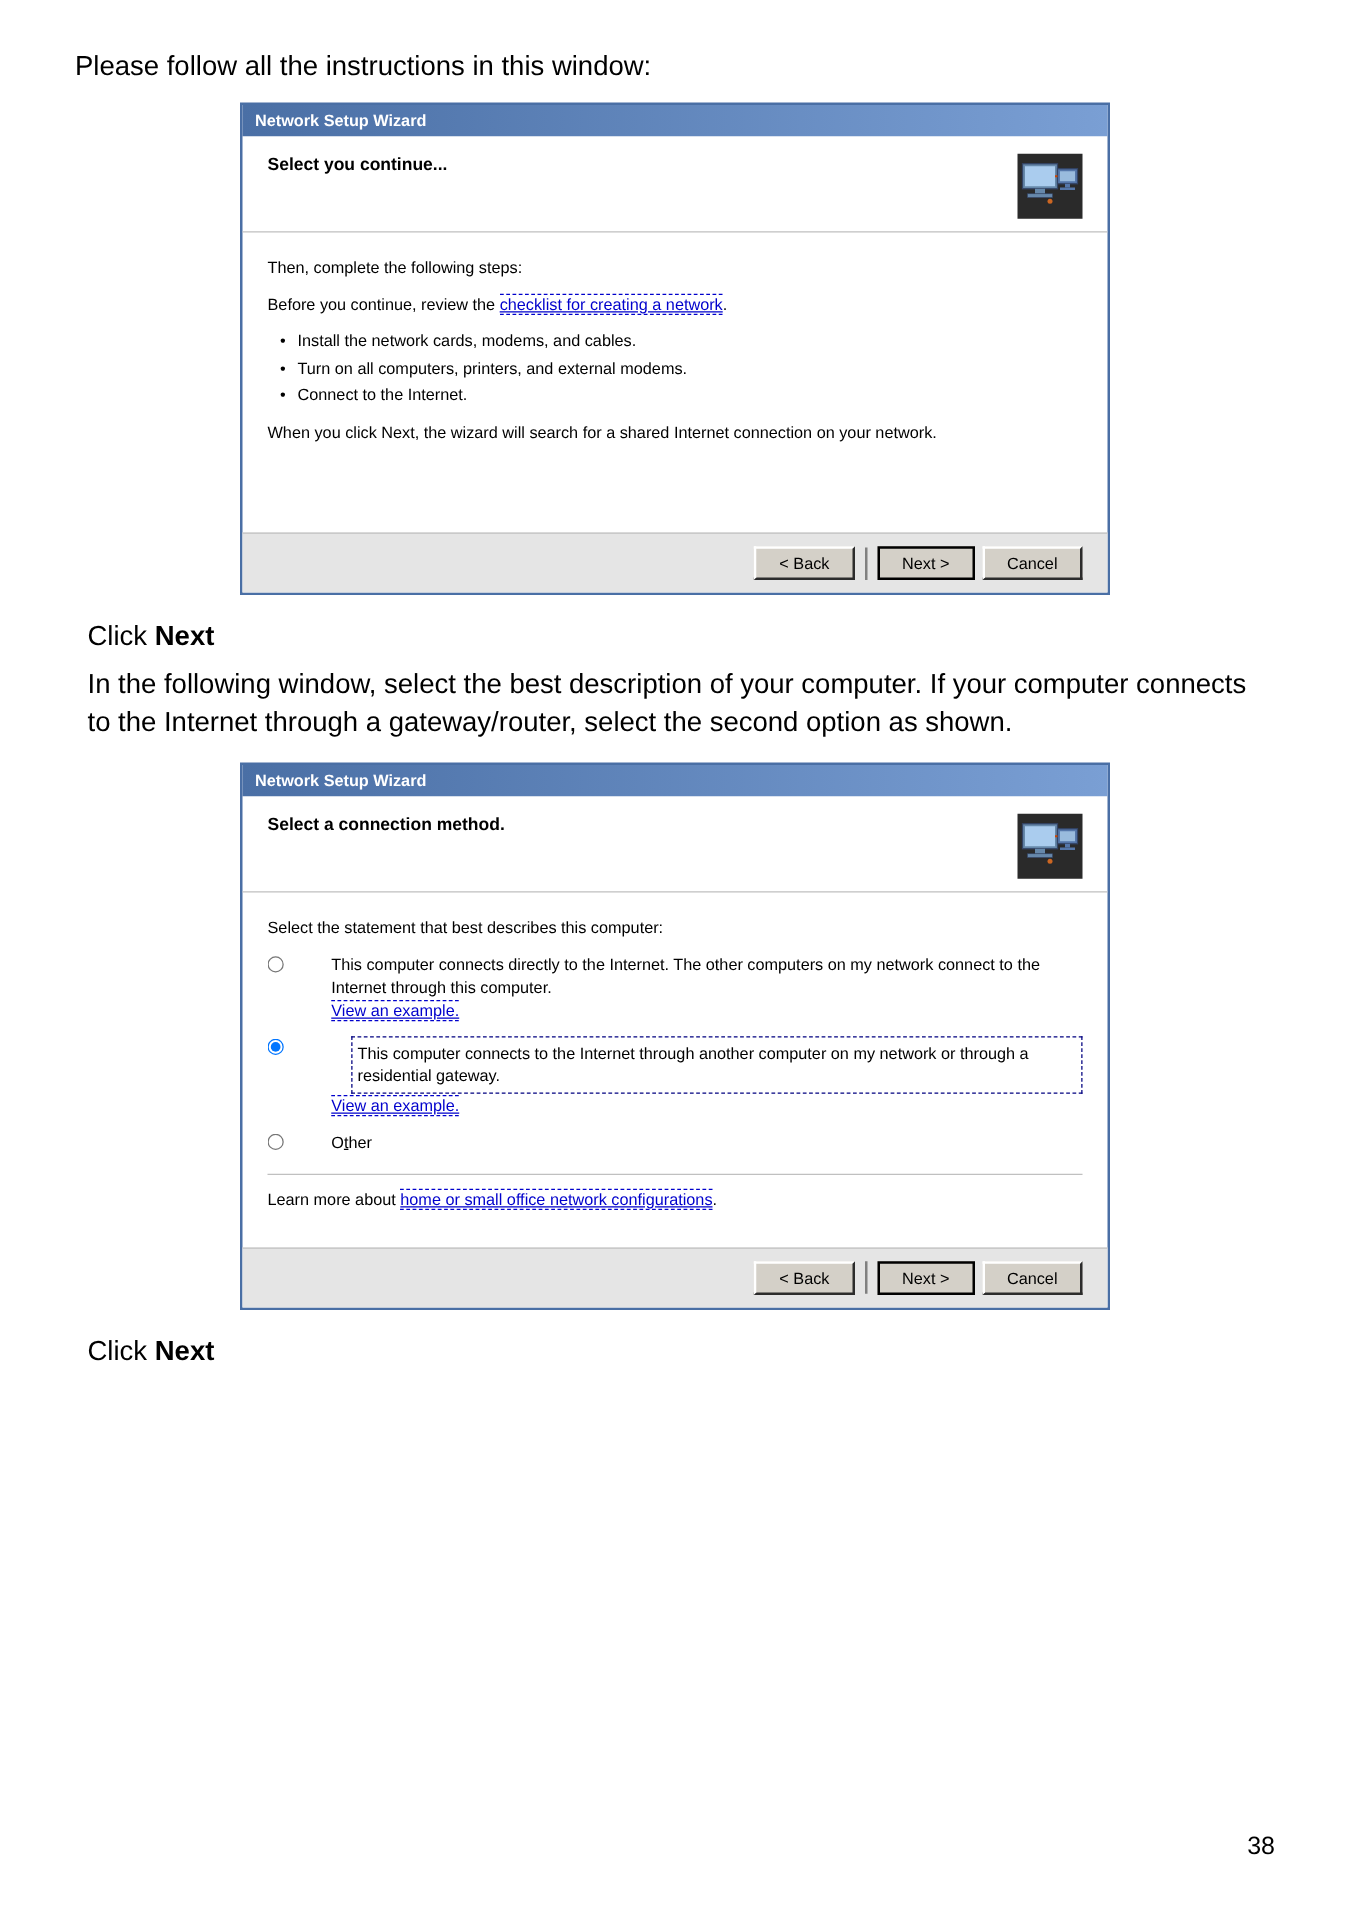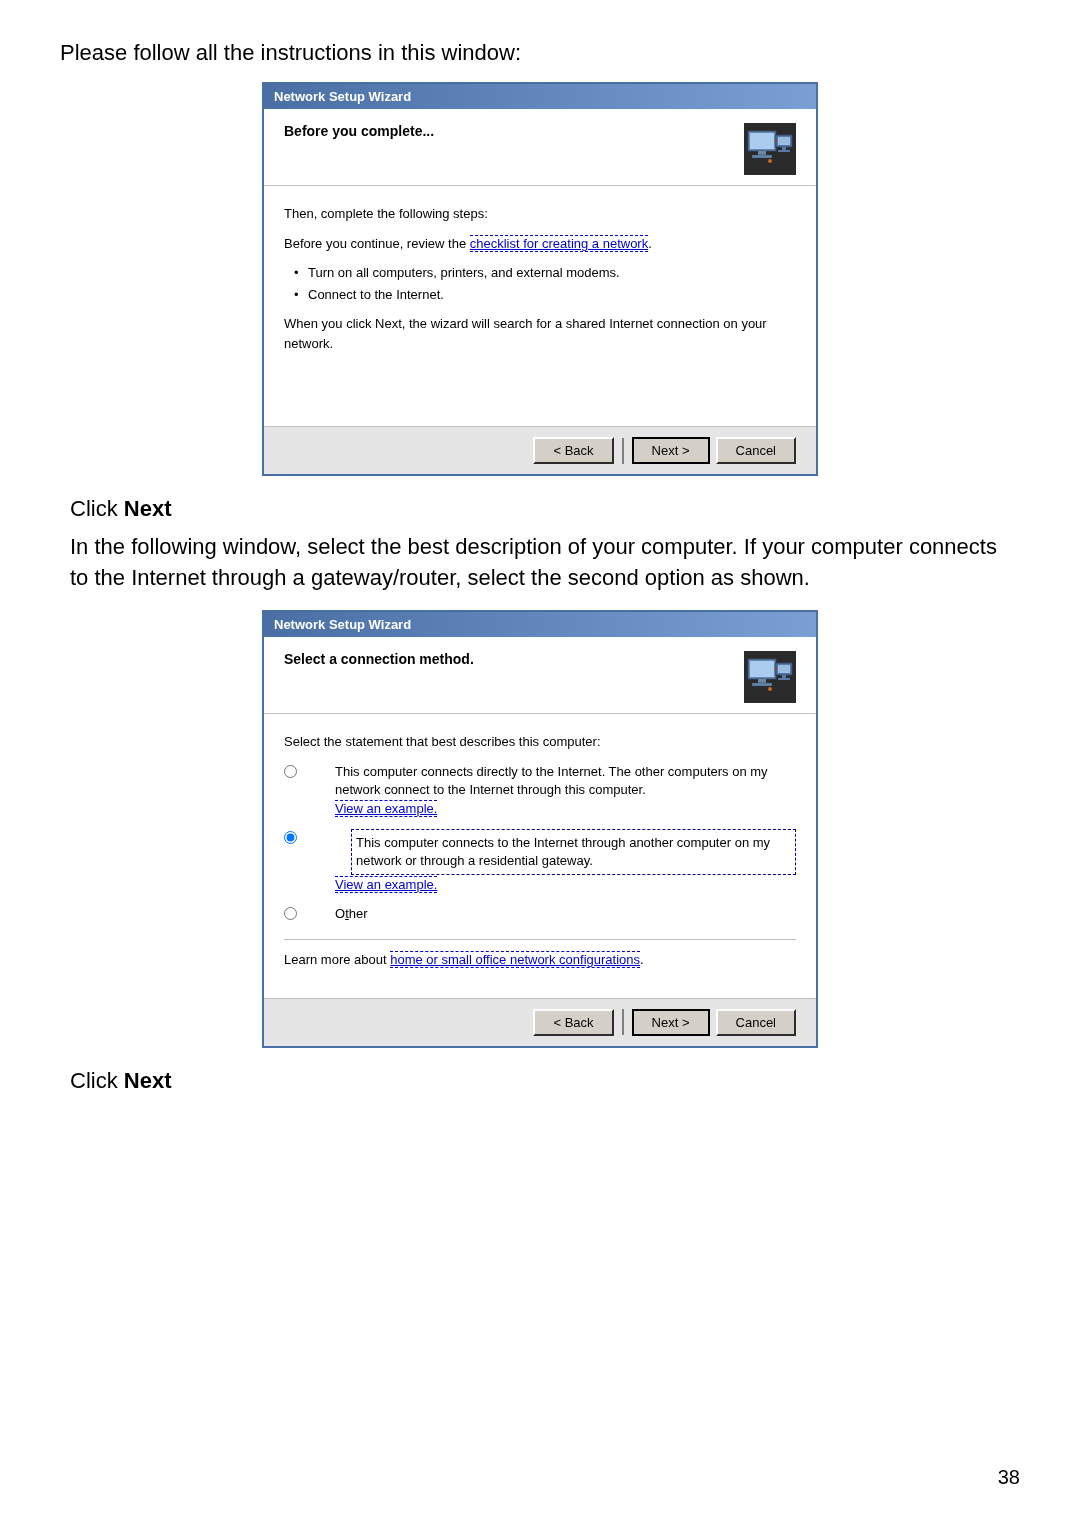--- a/index.html
+++ b/index.html
@@ -22,7 +22,7 @@
     .wizard-window {
       border: 2px solid #4a6fa5;
       background: #ffffff;
-      width: 556px;
+      width: 696px;
       margin: 0 auto 20px auto;
     }
 

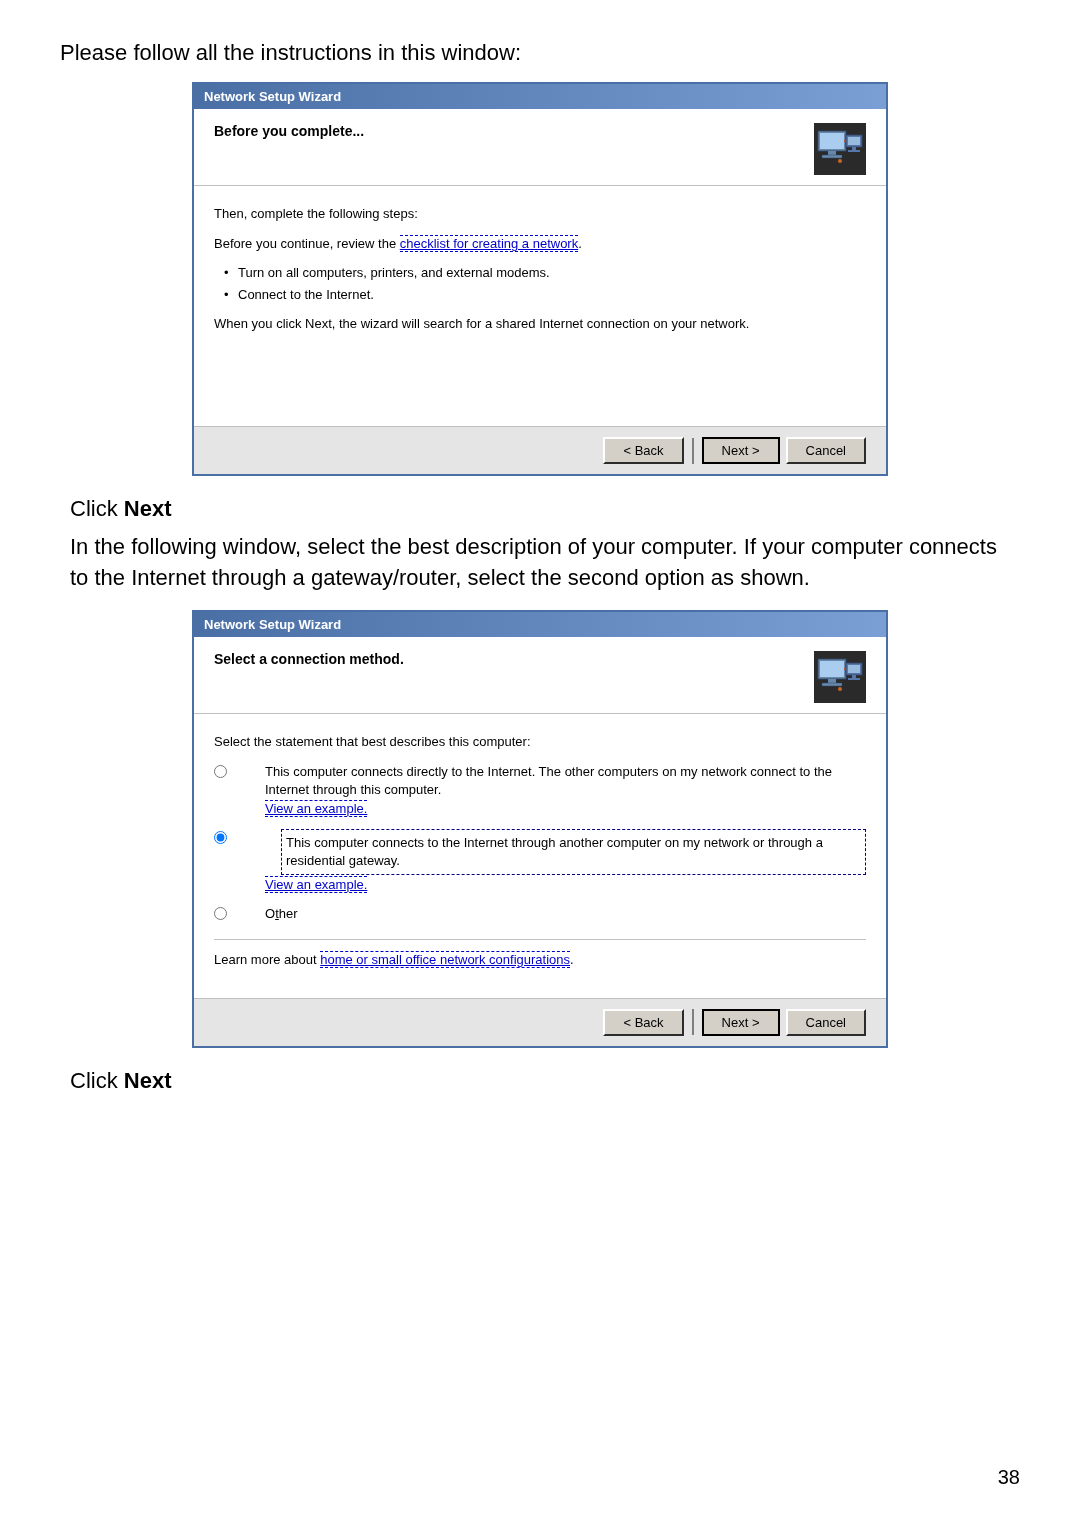--- a/index.html
+++ b/index.html
@@ -182,7 +182,7 @@
 
   <div class="wizard-header">
     <div>
-      <span class="wizard-header-title">Before you complete...</span>
+      <span class="wizard-header-title">Select you continue...</span>
     </div>
     <div class="wizard-icon">
 

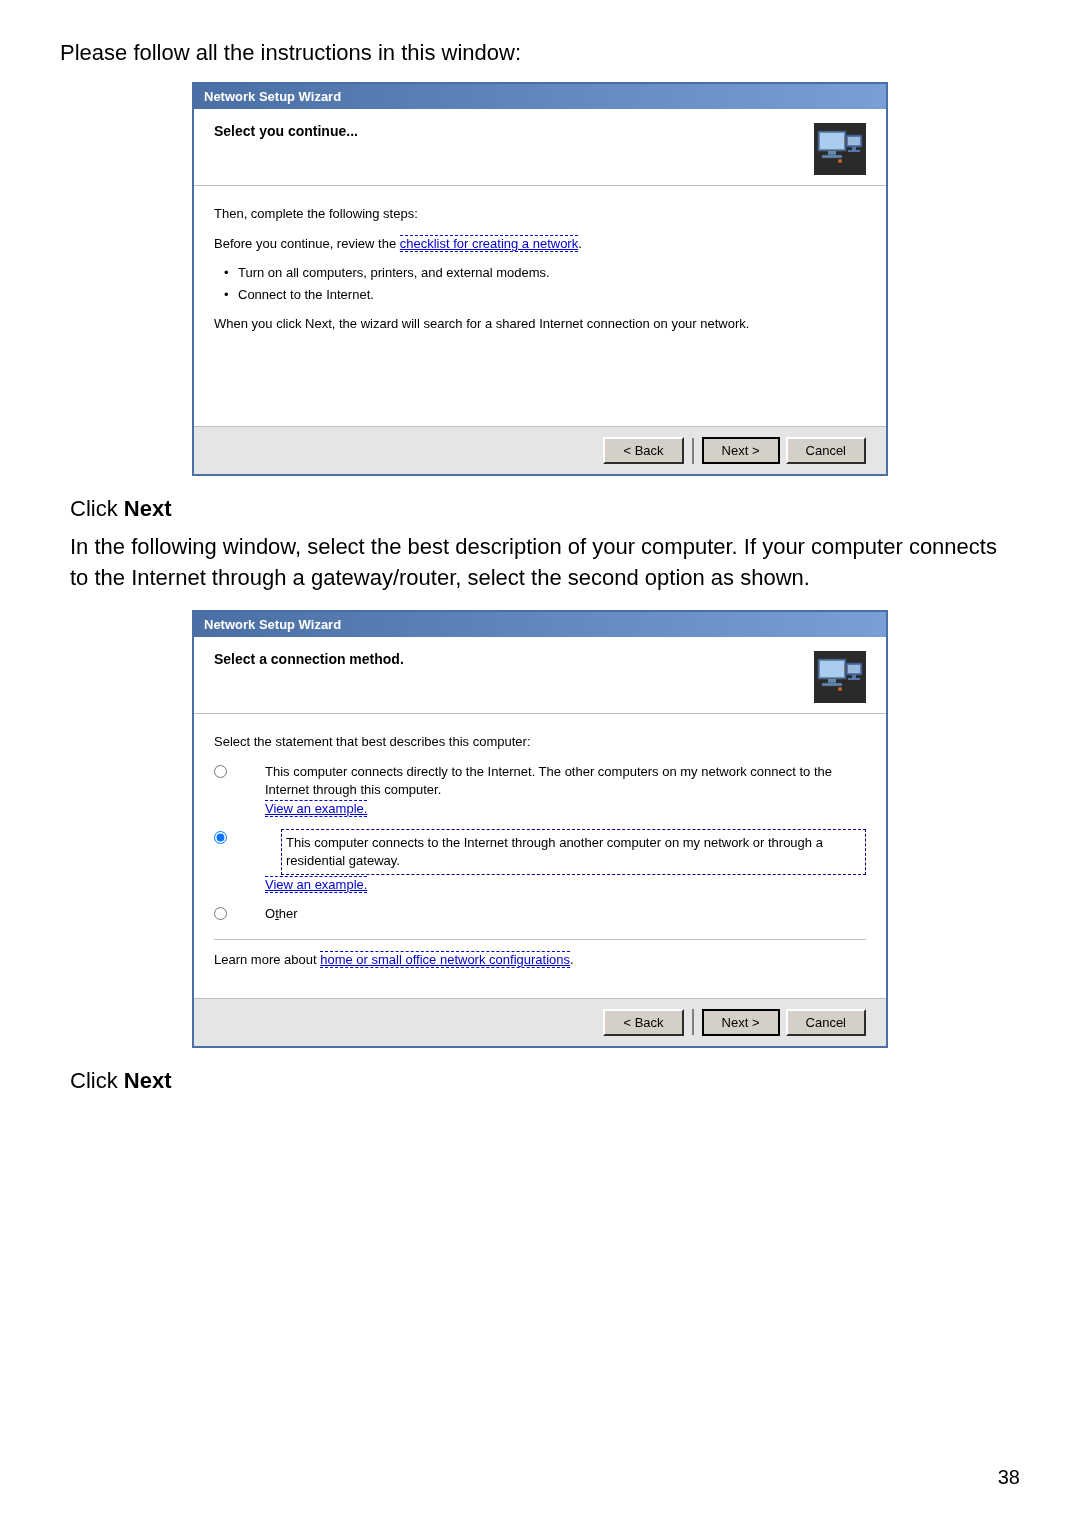--- a/index.html
+++ b/index.html
@@ -208,6 +208,7 @@
       <span>Before you continue, review the </span><a class="link">checklist for creating a network</a><span>.</span>
     </p>
     <ul>
+      <li>Install the network cards, modems, and cables.</li>
       <li>Turn on all computers, printers, and external modems.</li>
       <li>Connect to the Internet.</li>
     </ul>

